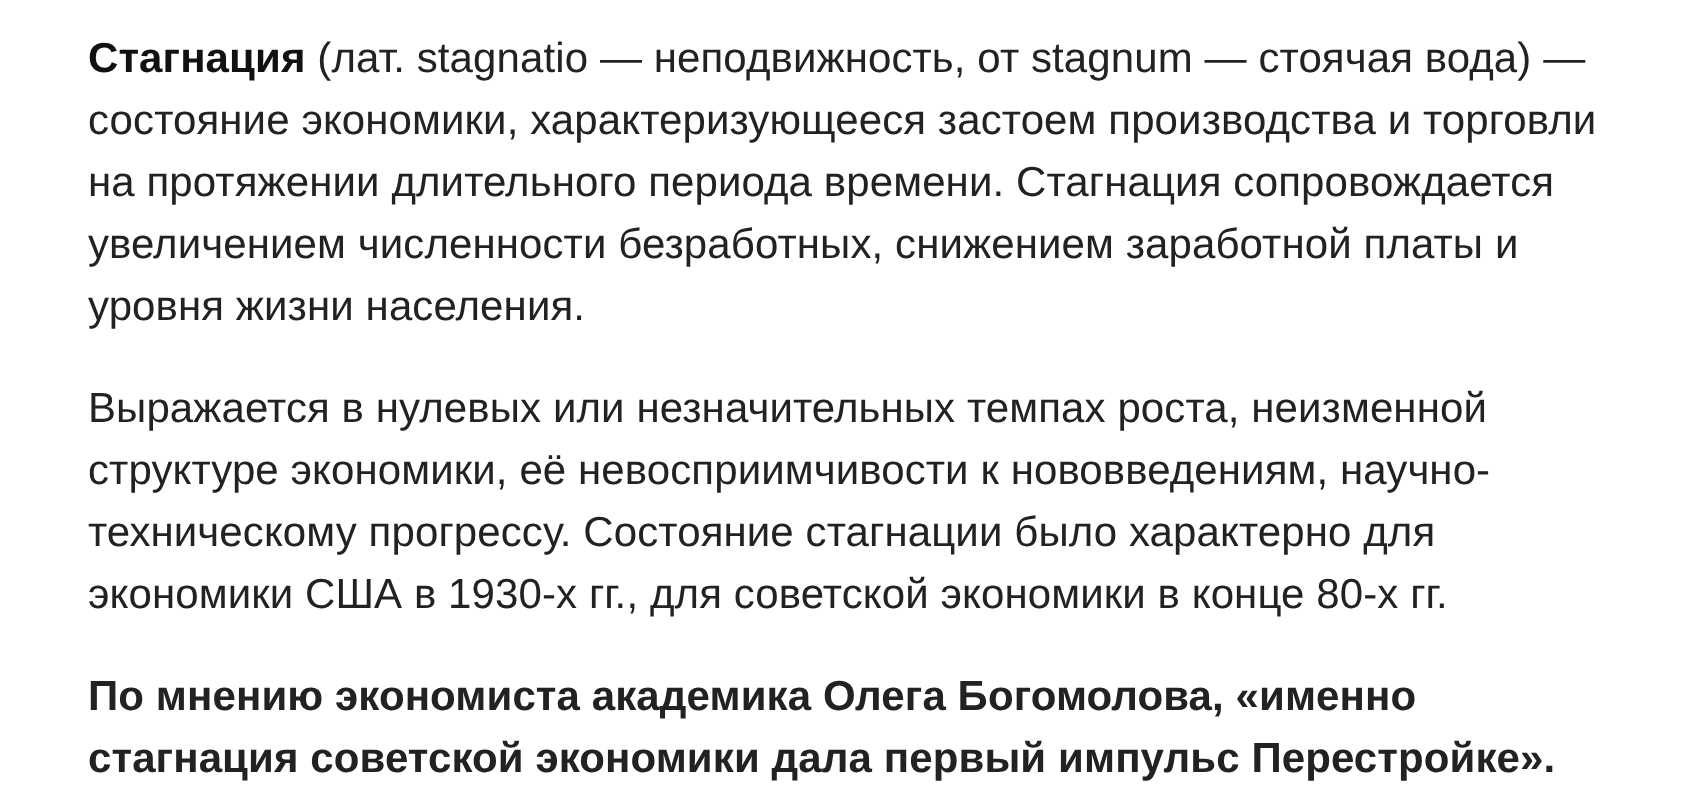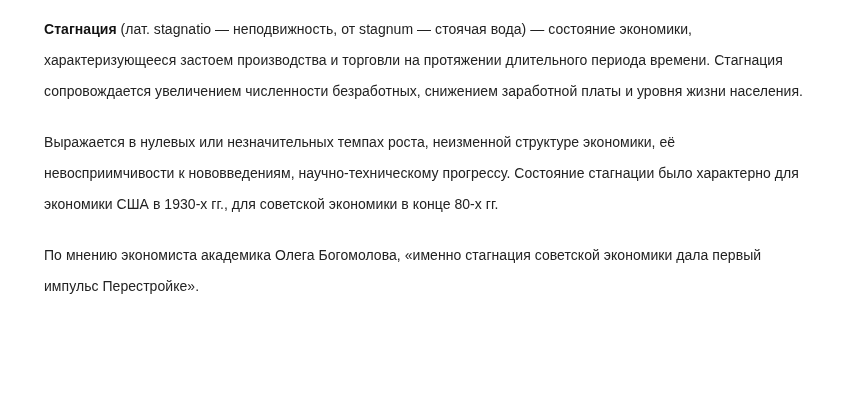--- a/index.html
+++ b/index.html
@@ -20,7 +20,7 @@
     padding: 14px 44px 0 44px;
   }
   .para {
-    font-size: 14px;
+    font-size: 21px;
     line-height: 31px;
     color: #222222;
     margin: 0 0 20px 0;

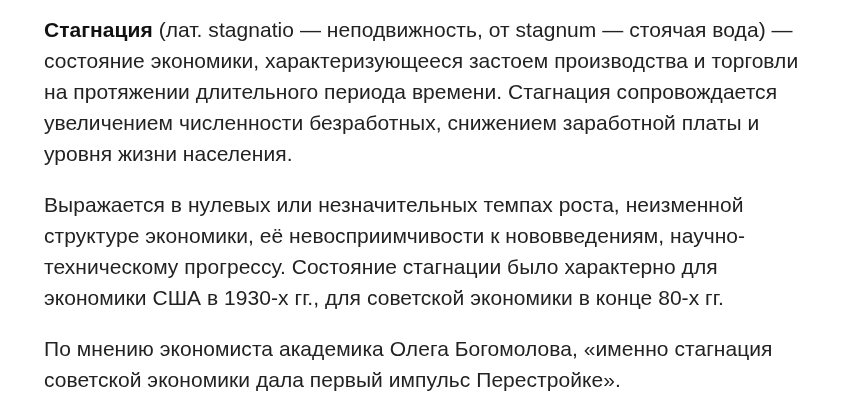--- a/index.html
+++ b/index.html
@@ -28,6 +28,7 @@
   }
   .para:last-child {
     margin-bottom: 0;
+    font-weight: bold;
   }
   .term {
     font-weight: bold;

